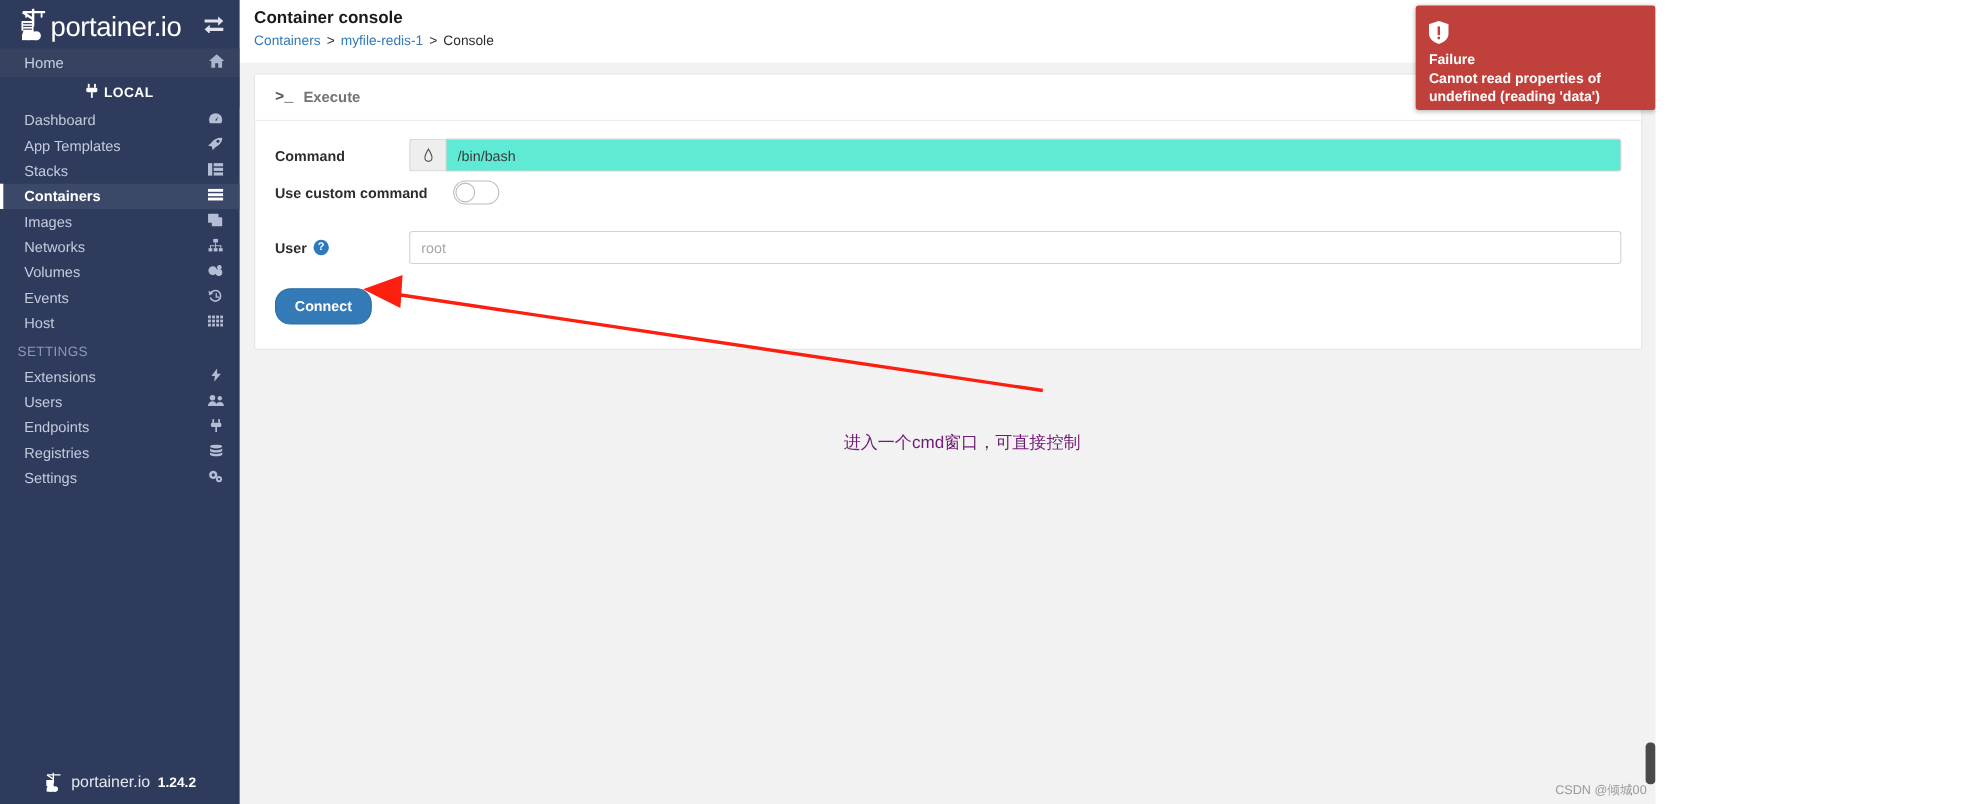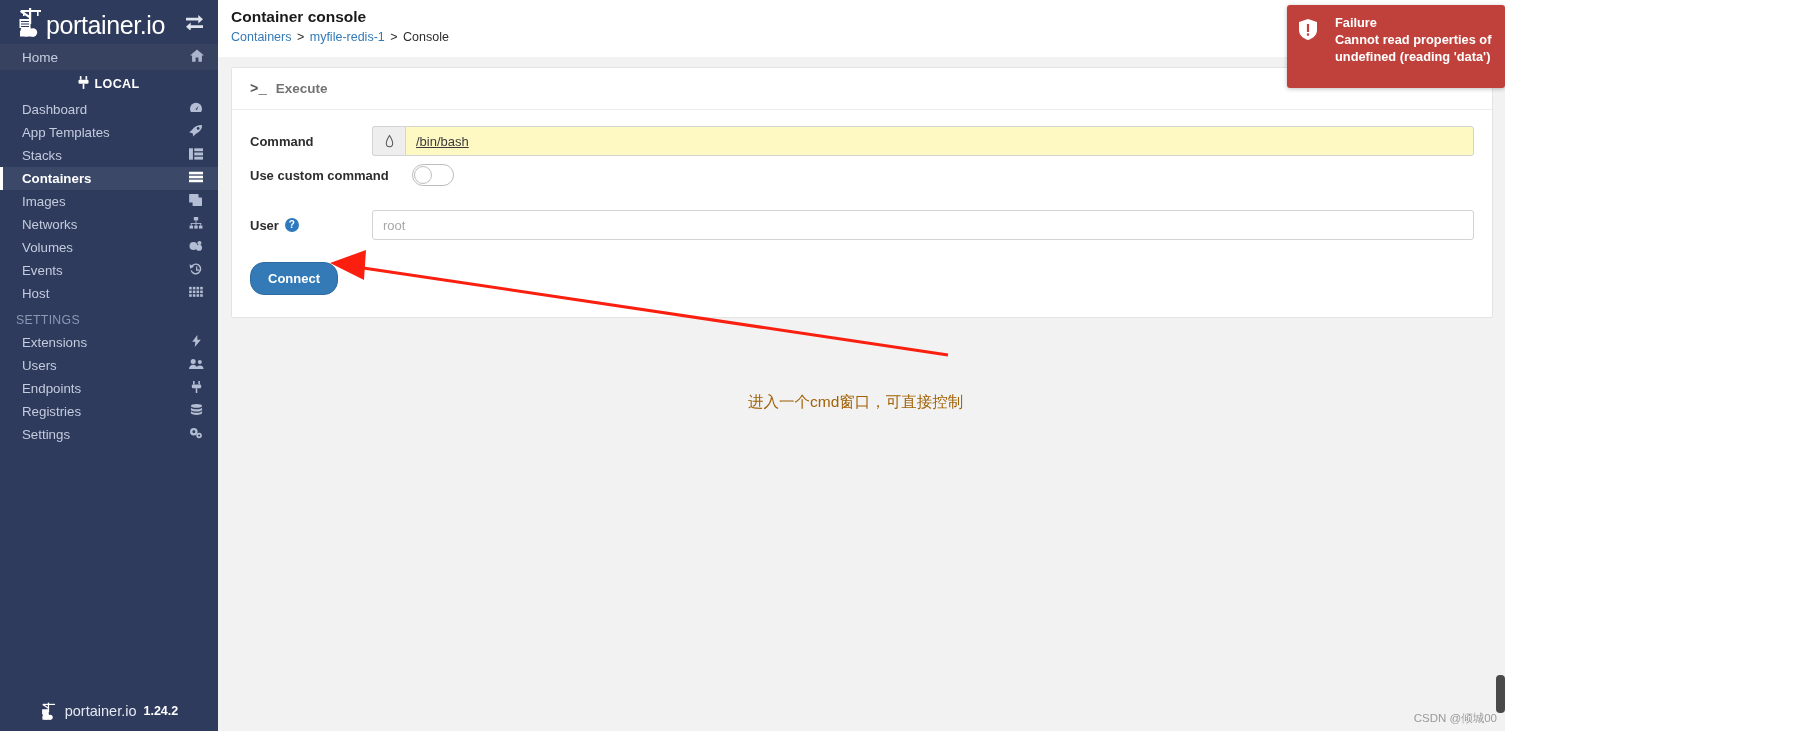--- a/index.html
+++ b/index.html
@@ -165,8 +165,8 @@
   .toast {
     position: absolute; right: 0px; top: 5px; width: 218px;
     background: #c0413b; border-radius: 3px; color: #fff;
-    padding: 10px 12px 23px 12px; display: flex; gap: 16px;
-    box-shadow: 0 1px 4px rgba(0,0,0,.25); z-index: 40;
+    padding: 10px 12px 4px 12px; display: flex; gap: 1px;
+    box-shadow: 0 1px 4px rgba(0,0,0,.25); z-index: 40; flex-direction: column;
   }
   .toast .shield { flex: 0 0 20px; padding-top: 4px; }
   .toast .t-title { font-size: 12.8px; font-weight: bold; line-height: 16px; }

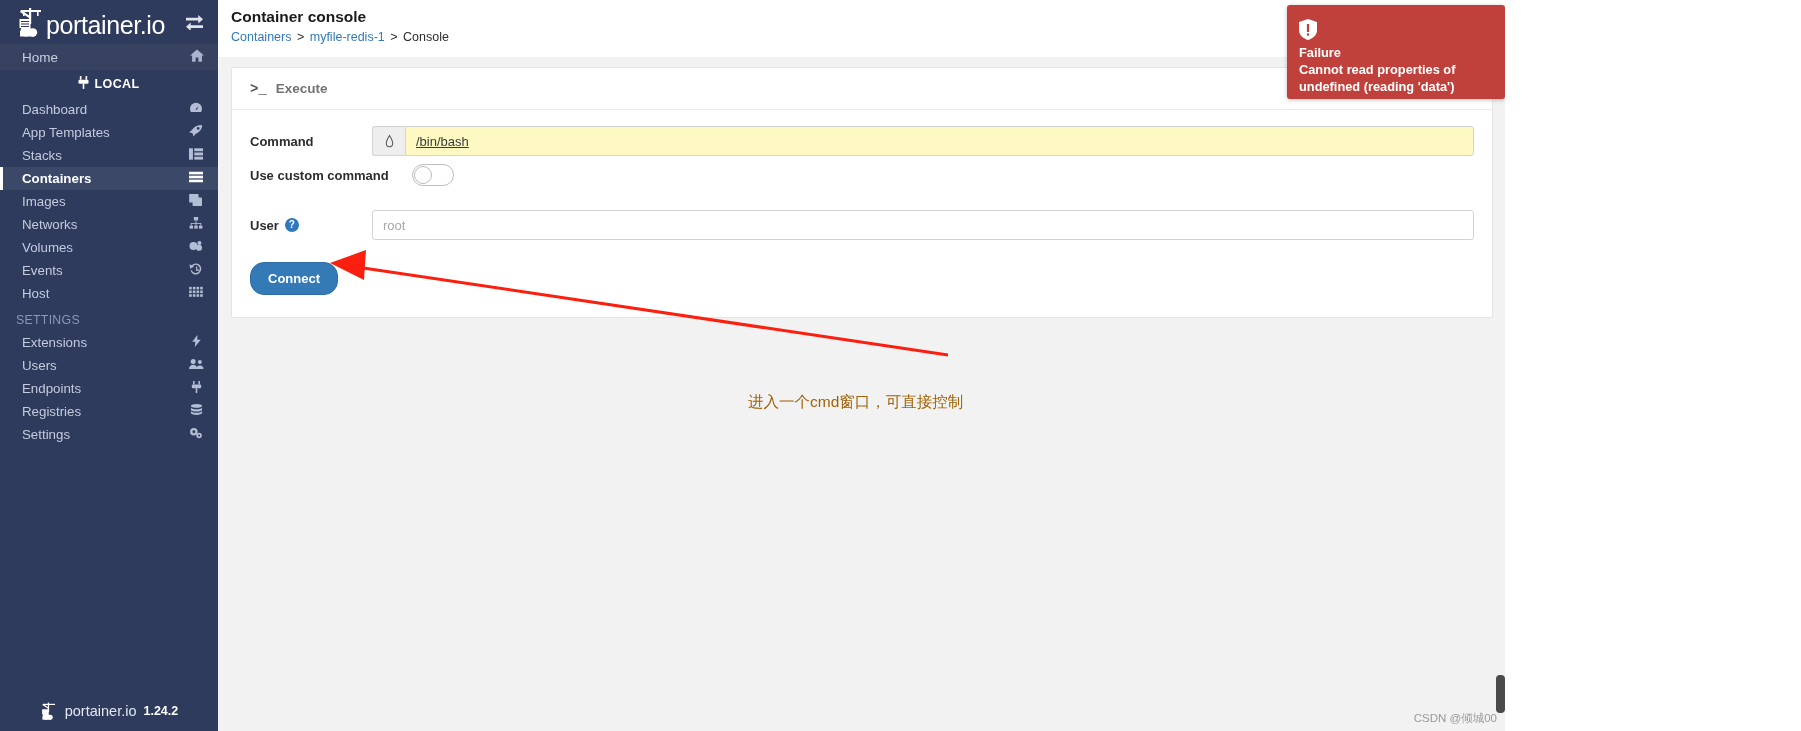--- a/index.html
+++ b/index.html
@@ -133,8 +133,8 @@
   }
   .ig-input {
     flex: 1; border: 1px solid #d3d3d3; border-radius: 0 3px 3px 0;
-    background: #fef9c3; font-size: 13px; color: #3a3a3a;
-    padding: 0 10px; outline: none; font-family: "Liberation Sans", sans-serif; text-decoration: underline;
+    background: #5eead4; font-size: 13px; color: #3a3a3a;
+    padding: 0 10px; outline: none; font-family: "Liberation Sans", sans-serif;
   }
   .plain-input {
     flex: 1; height: 30px; border: 1px solid #d3d3d3; border-radius: 3px;

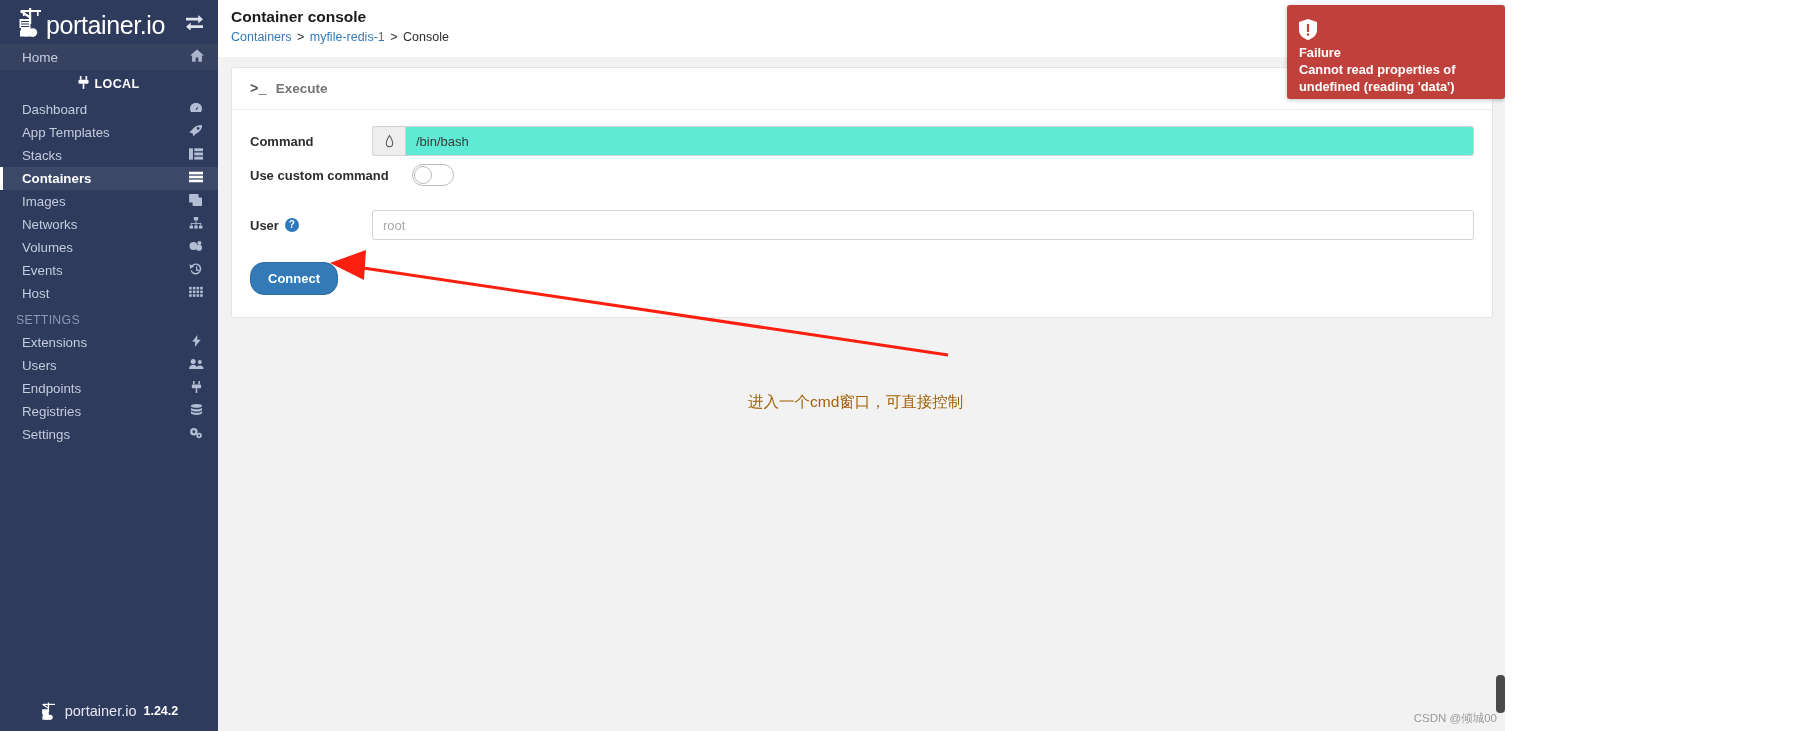--- a/index.html
+++ b/index.html
@@ -175,7 +175,7 @@
   
   .anno-svg { position: absolute; left: 0; top: 0; pointer-events: none; z-index: 30; }
   .anno-text {
-    position: absolute; left: 530px; top: 392px; color: #a16207;
+    position: absolute; left: 549px; top: 392px; color: #701a75;
     font-size: 15.5px; white-space: nowrap; z-index: 30;
   }
   .csdn {

